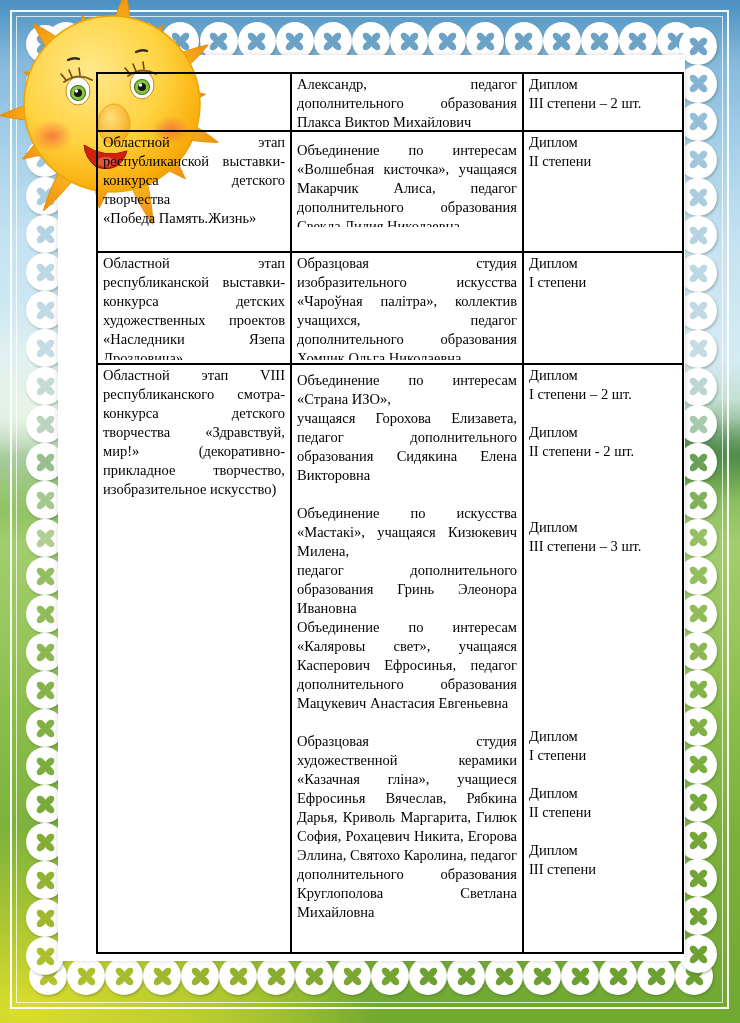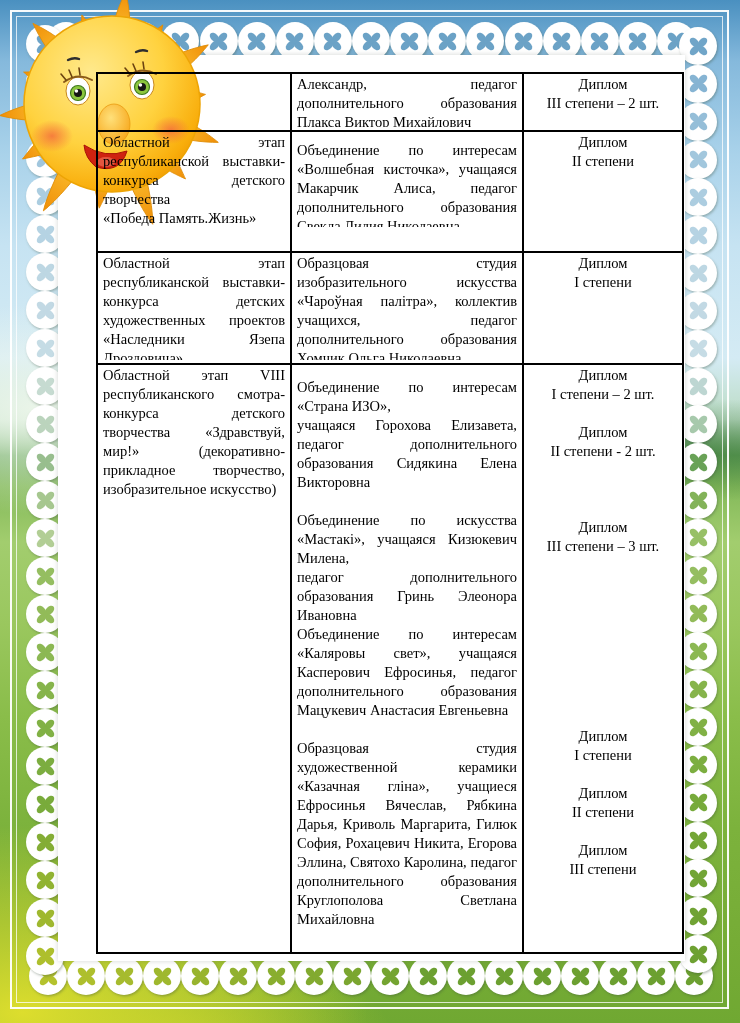--- a/index.html
+++ b/index.html
@@ -41,7 +41,7 @@
   tr.r2{height:112px} tr.r2 .cellbox{height:106px}
   tr.r3{height:589px} tr.r3 .cellbox{height:583px}
   td.comp .block, td.part .block{text-align:justify; white-space:pre-line; margin:0;}
-  td.award .block{text-align:center; white-space:pre-line; margin:0;}
+  td.award .block{text-align:left; white-space:pre-line; margin:0;}
 </style>
 </head>
 <body>

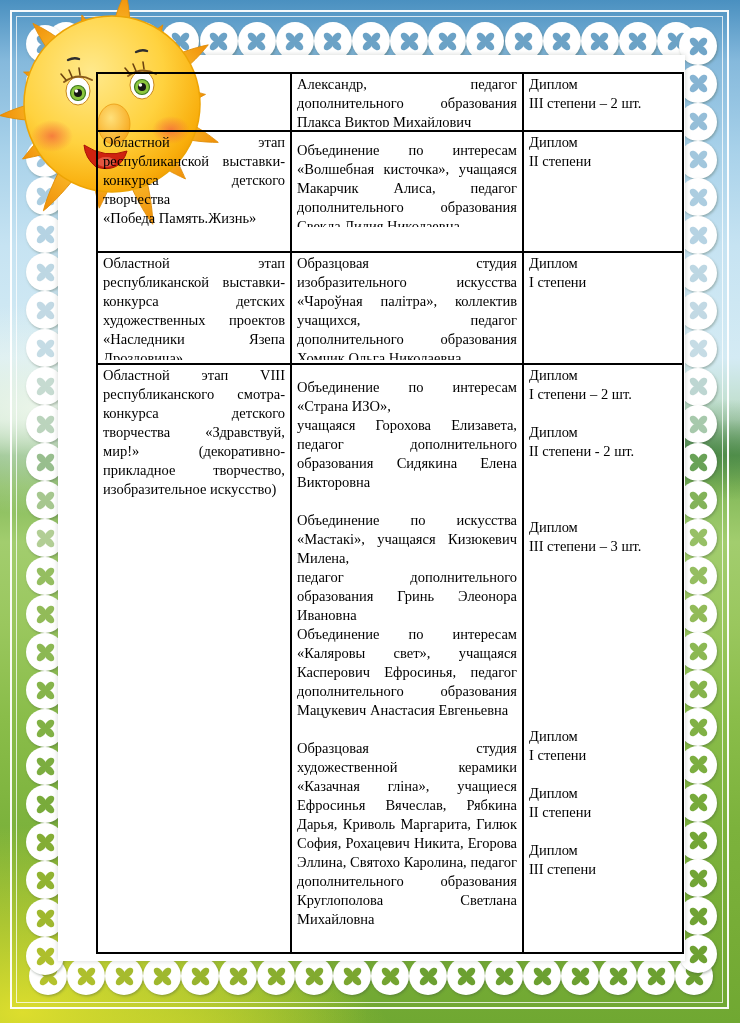--- a/index.html
+++ b/index.html
@@ -1123,7 +1123,7 @@
             </td>
             <td class="part">
               <div class="cellbox">
-                <p class="block" style="margin-top: 12px;">Объединение по интересам «Страна ИЗО»,
+                <p class="block" style="margin-top: 5px;">Объединение по интересам «Страна ИЗО»,
 учащаяся Горохова Елизавета, педагог дополнительного образования Сидякина Елена Викторовна</p>
                 <p class="block" style="margin-top: 19px;">Объединение по искусства «Мастакі», учащаяся Кизюкевич Милена,
 педагог дополнительного образования Гринь Элеонора Ивановна</p>

